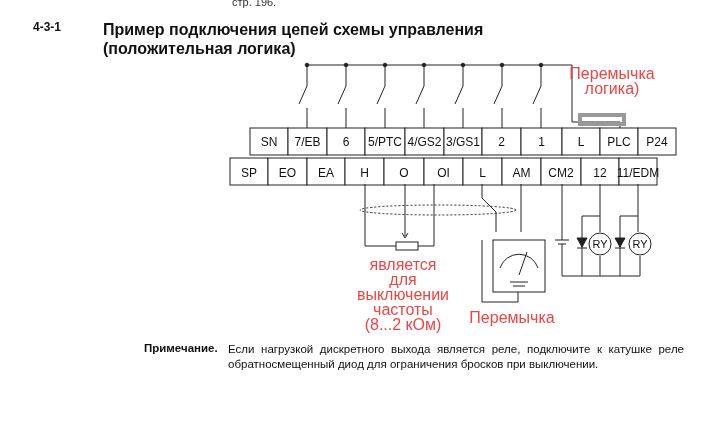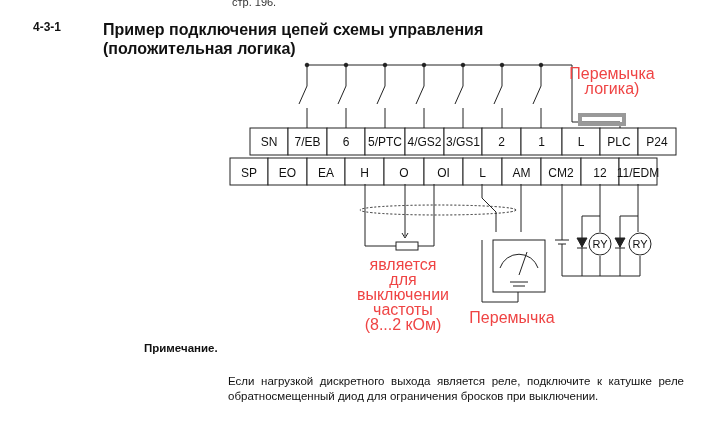--- a/index.html
+++ b/index.html
@@ -10,7 +10,7 @@
   .sectitle { left:103px; top:20px; font-size:16px; font-weight:bold; line-height:19px; }
   .lbl { font-size:16px; text-align:center; line-height:15px; color:#ef4444; }
   .note-label { left:114px; top:342px; font-size:11.5px; font-weight:bold;padding-left:30px; }
-  .note-text { left:228px; top:342px; width:456px; font-size:11.5px; line-height:15px; text-align:justify; text-align-last:left;margin-top:32px; }
+  .note-text { left:228px; top:342px; width:456px; font-size:11.5px; line-height:15px; text-align:justify; text-align-last:left; }
   svg text { font-family:"Liberation Sans", sans-serif; font-size:12px; fill:#111; }
 </style>
 </head>

